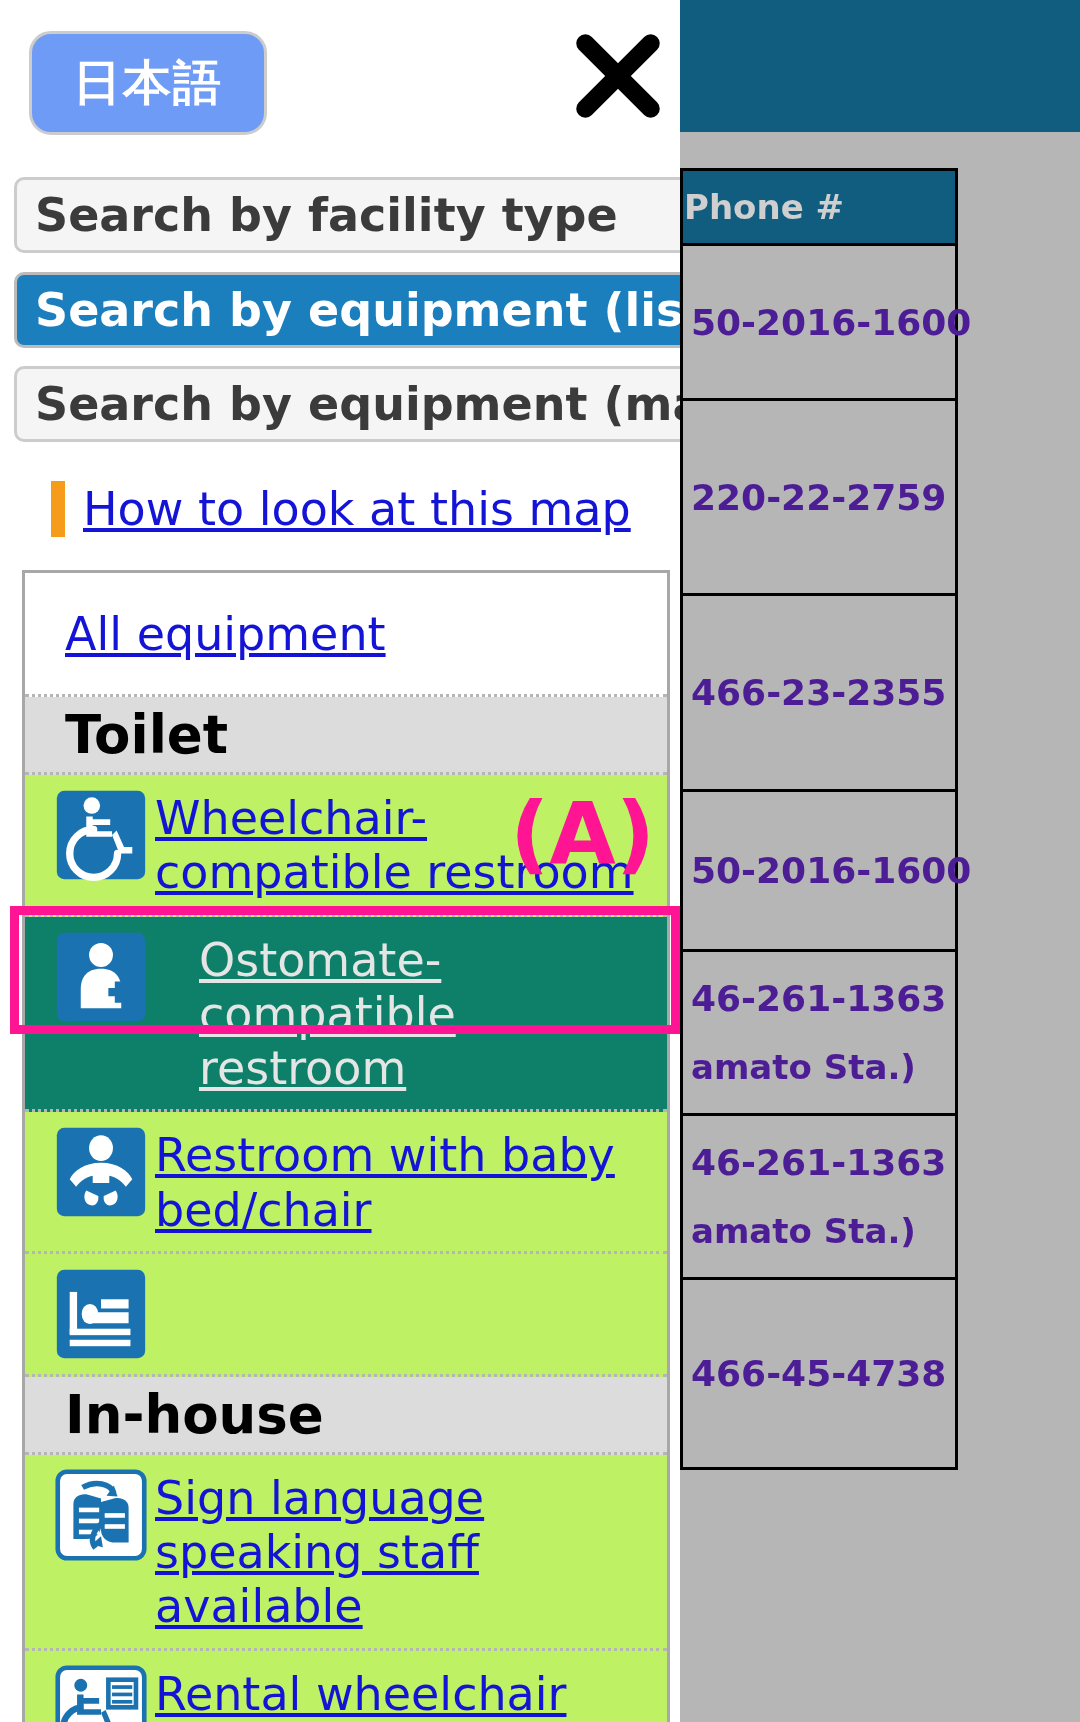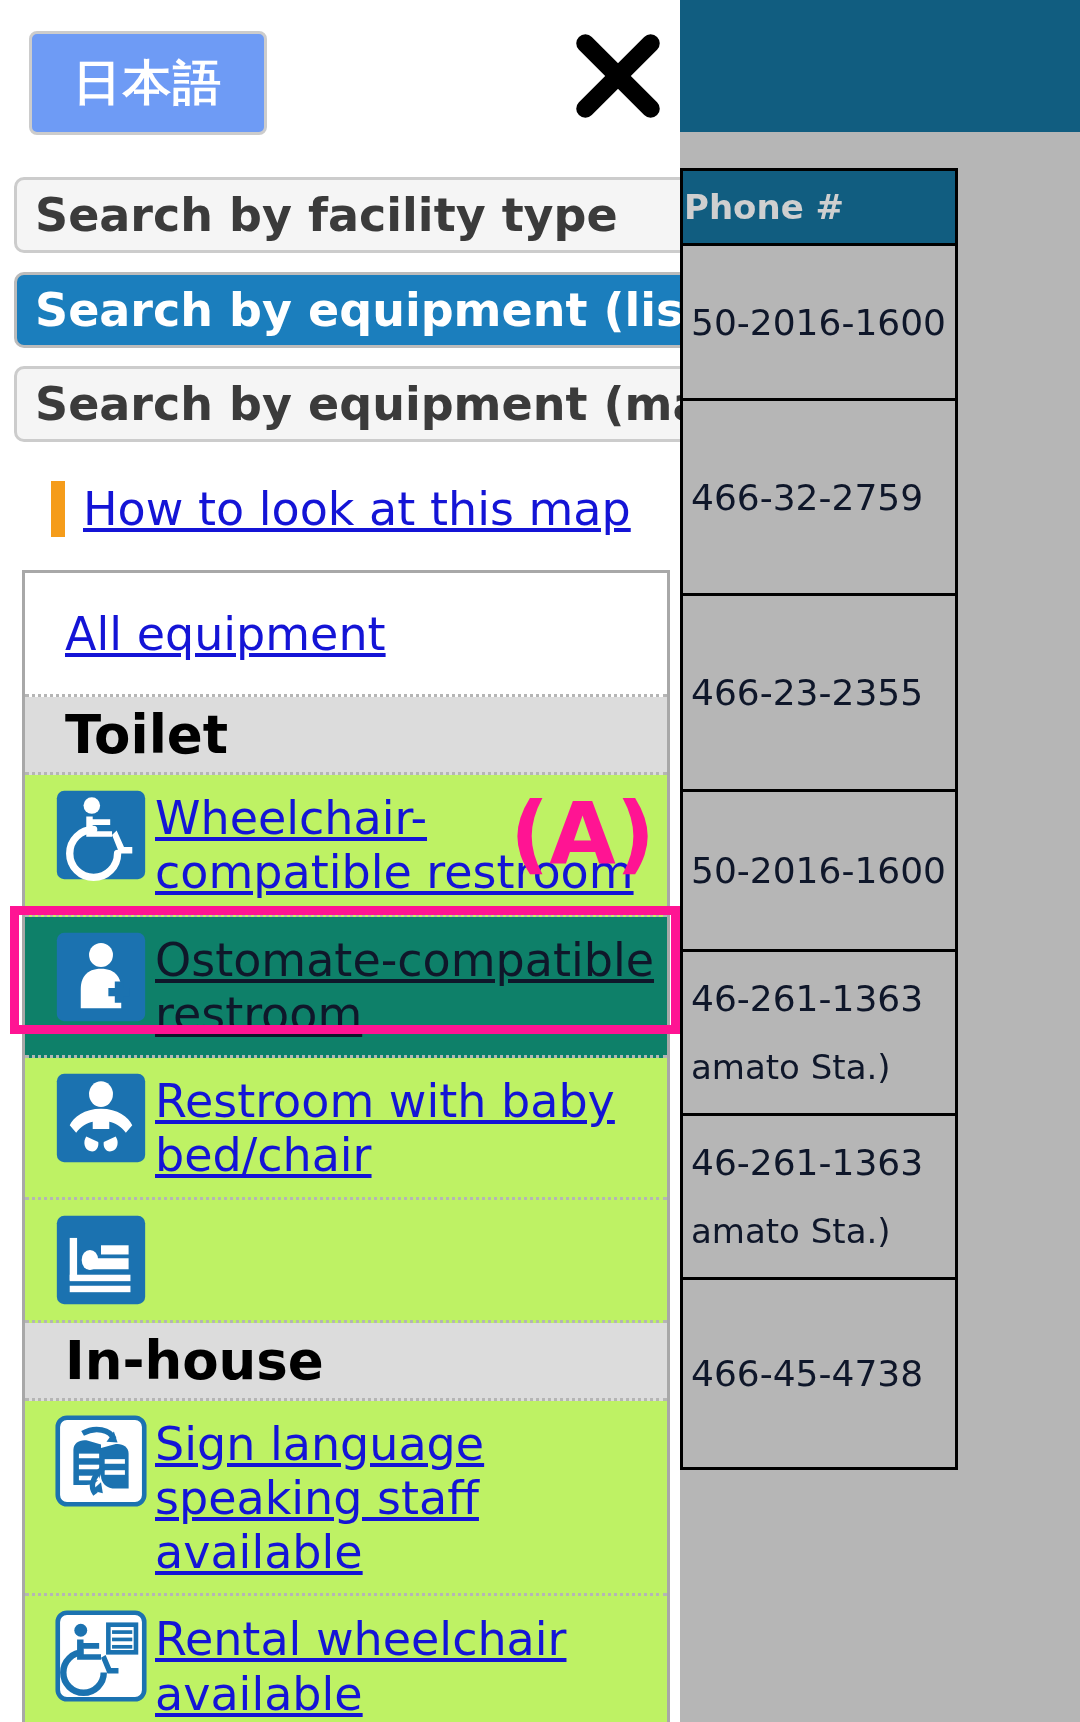--- a/index.html
+++ b/index.html
@@ -116,7 +116,7 @@
     height: 104px;
     background: #6e9bf5;
     border: 3px solid #cccccc;
-    border-radius: 8px;
+    border-radius: 22px;
     box-sizing: border-box;
     color: #ffffff;
     font-size: 48px;

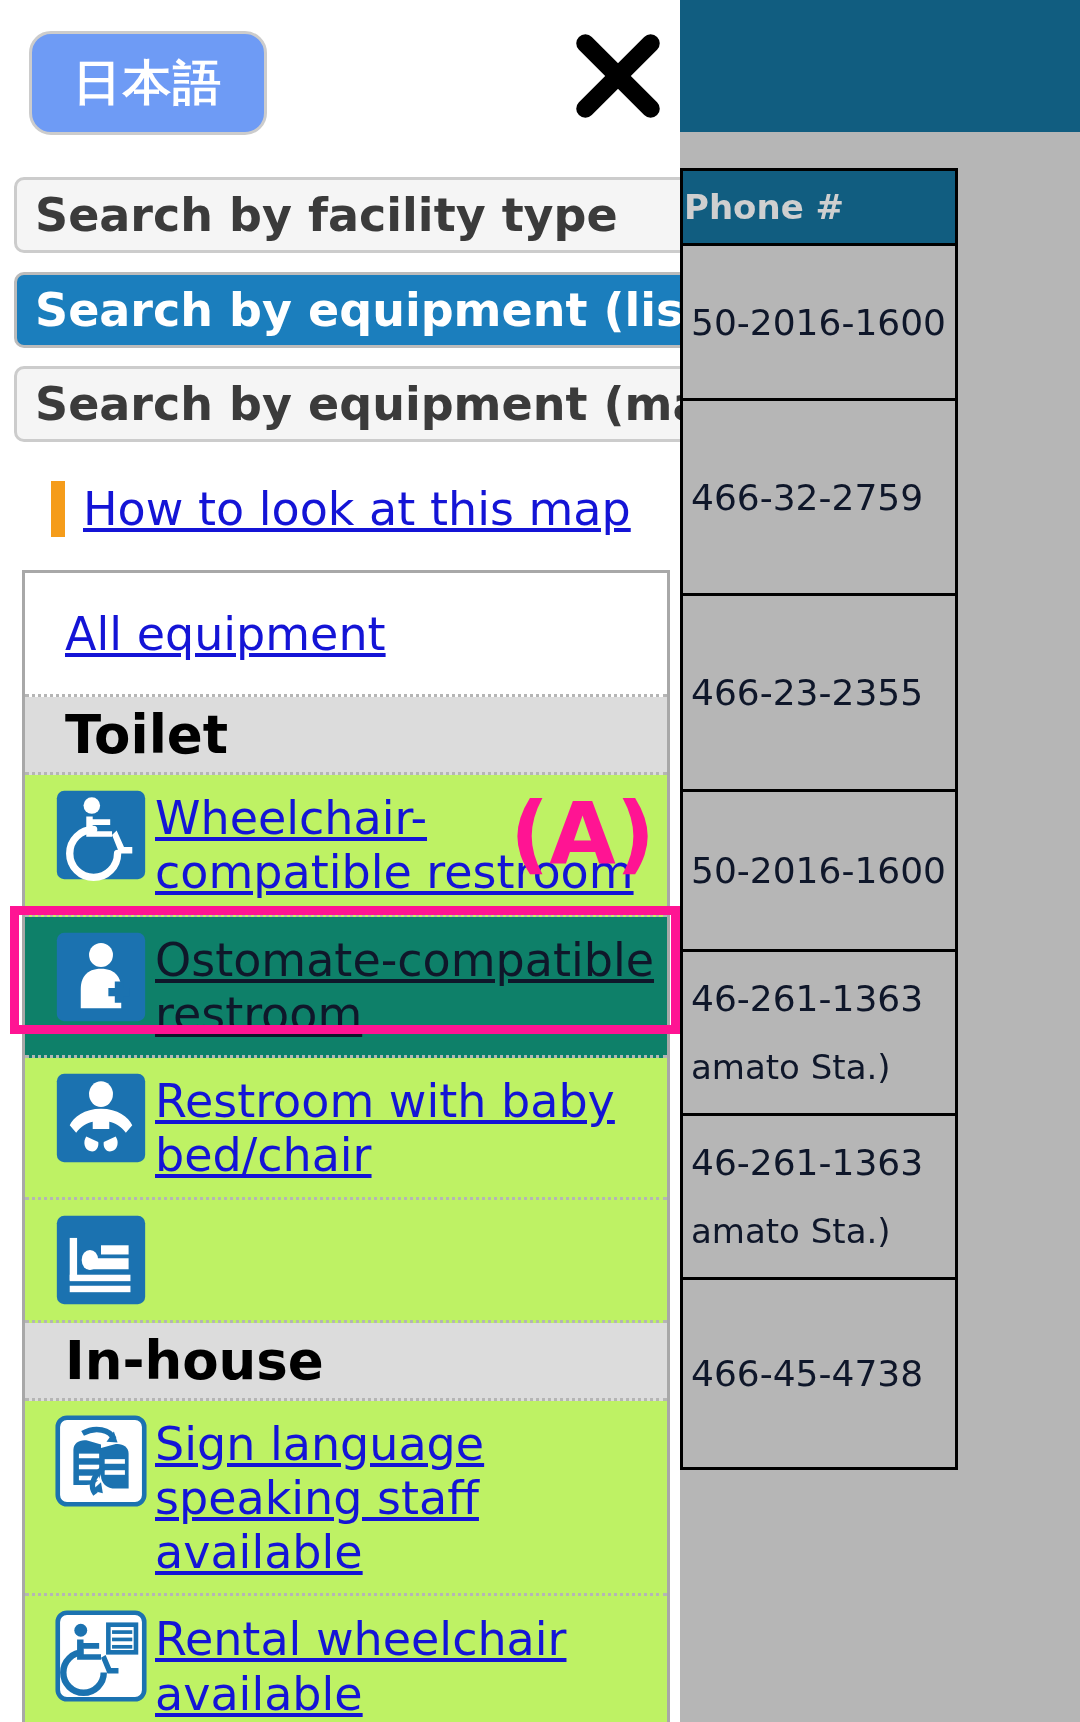--- a/index.html
+++ b/index.html
@@ -73,7 +73,7 @@
   }
   #bg-table td {
     background: #b6b6b6;
-    color: #0f172a;
+    color: #4c1d95;
     font-size: 36px;
     border: 3px solid #000;
     border-left: 3px solid #000;
@@ -81,6 +81,7 @@
     padding-left: 8px;
     white-space: nowrap;
     vertical-align: middle;
+    font-weight: bold;
   }
   #bg-table td .sub {
     display: block;

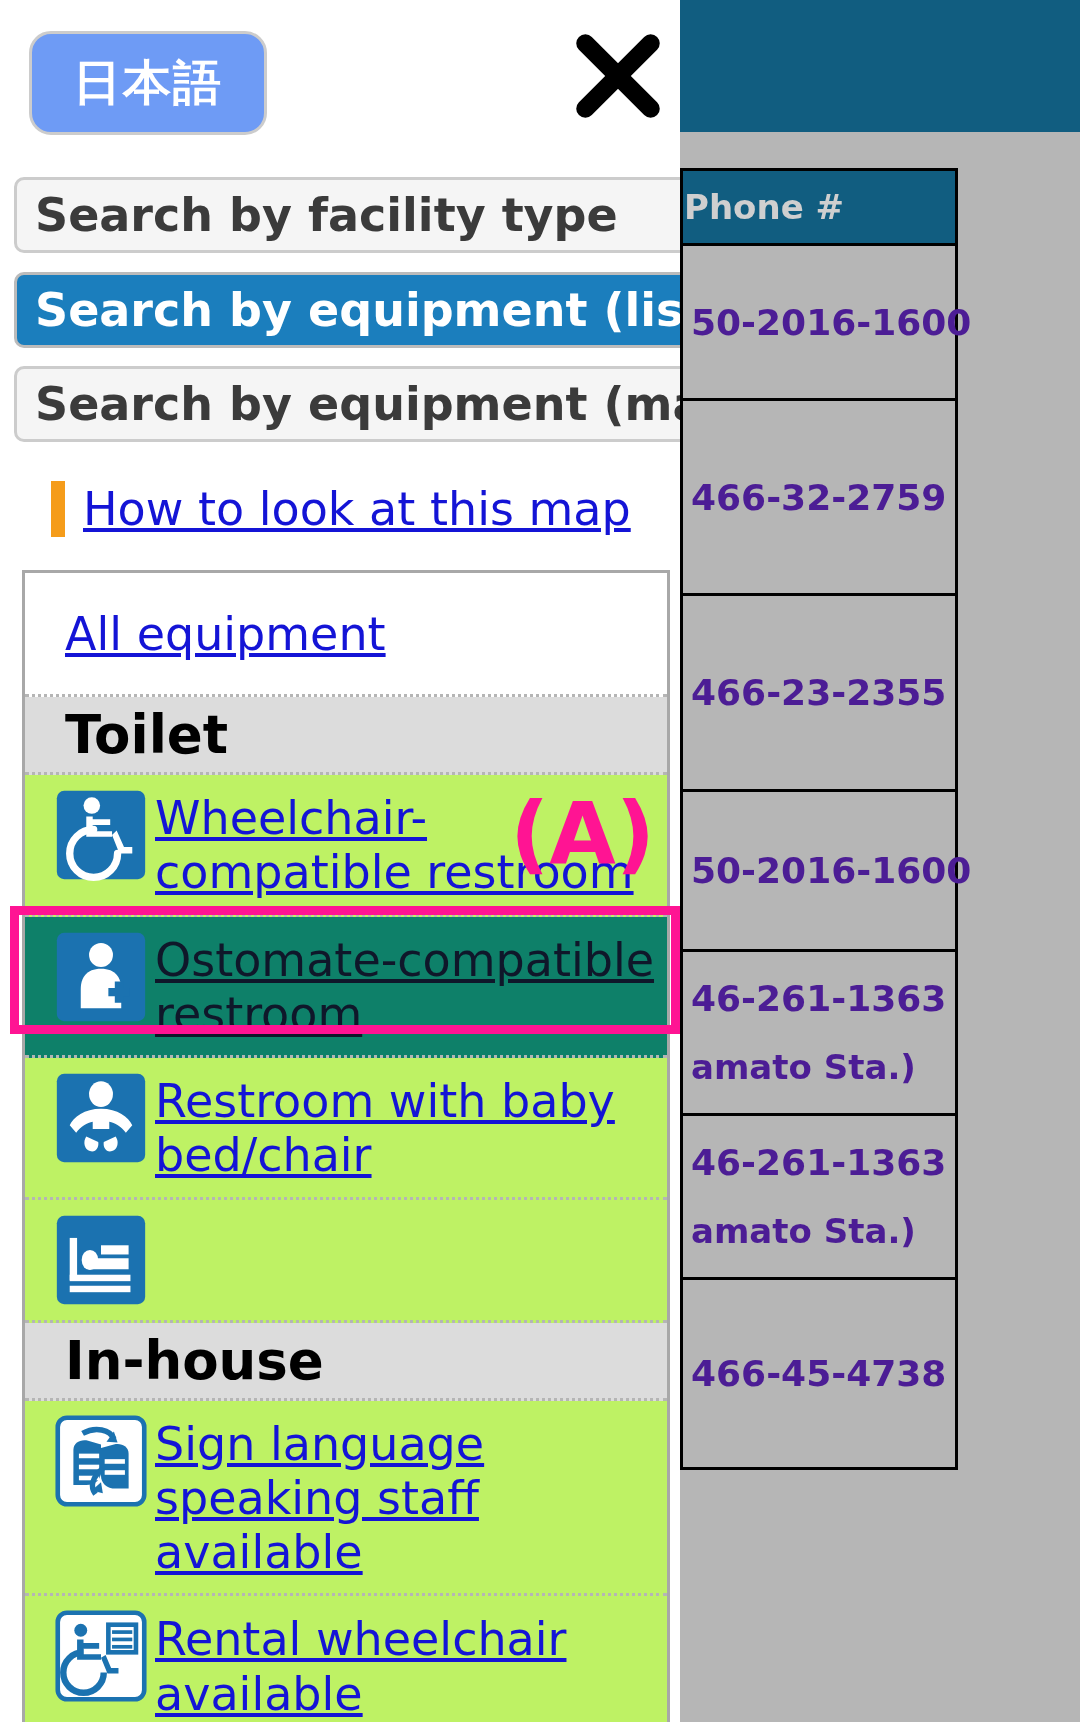--- a/index.html
+++ b/index.html
@@ -308,7 +308,7 @@
         <td><span>50-2016-1600</span></td>
       </tr>
       <tr style="height:195px">
-        <td><span>466-32-2759</span></td>
+        <td><span>220-22-2759</span></td>
       </tr>
       <tr style="height:196px">
         <td><span>466-23-2355</span></td>

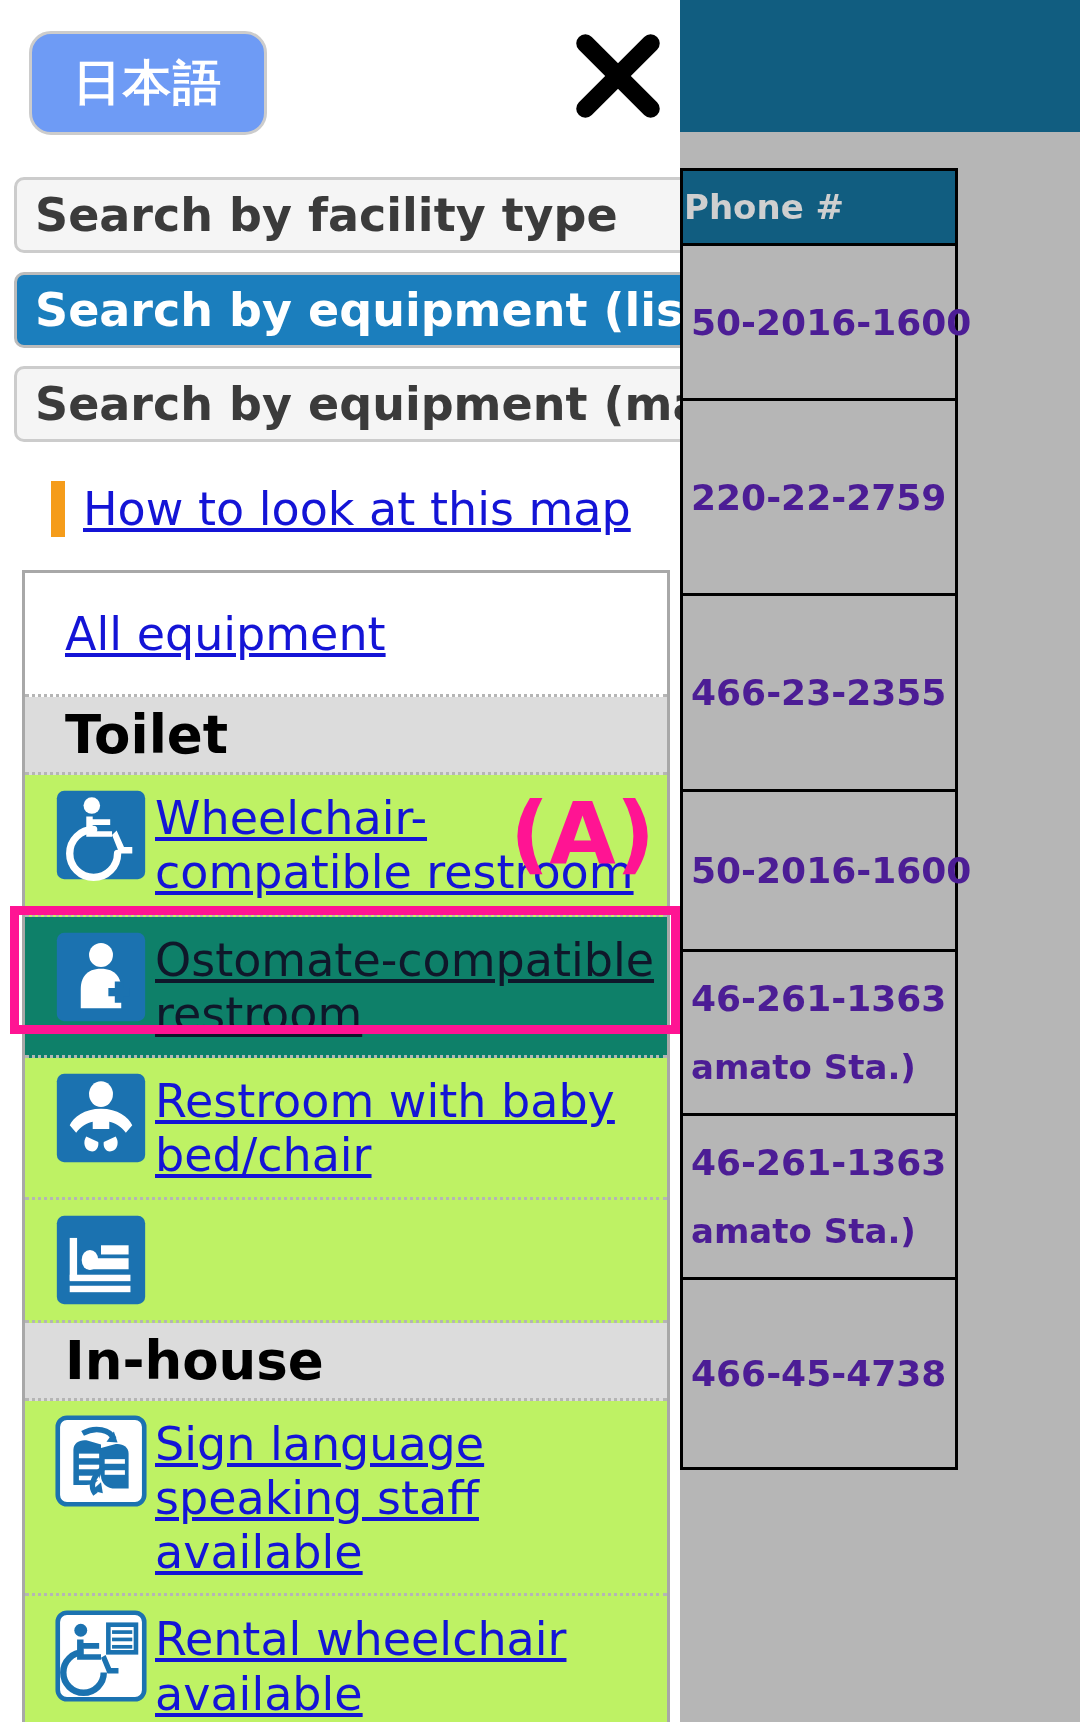--- a/index.html
+++ b/index.html
@@ -243,7 +243,8 @@
     background: #0e8069;
   }
   .equip-row.selected .equip-label {
-    color: #0f172a;
+    color: #e5e5e5;
+    margin-left: 44px;
   }
   .equip-icon {
     width: 92px;

